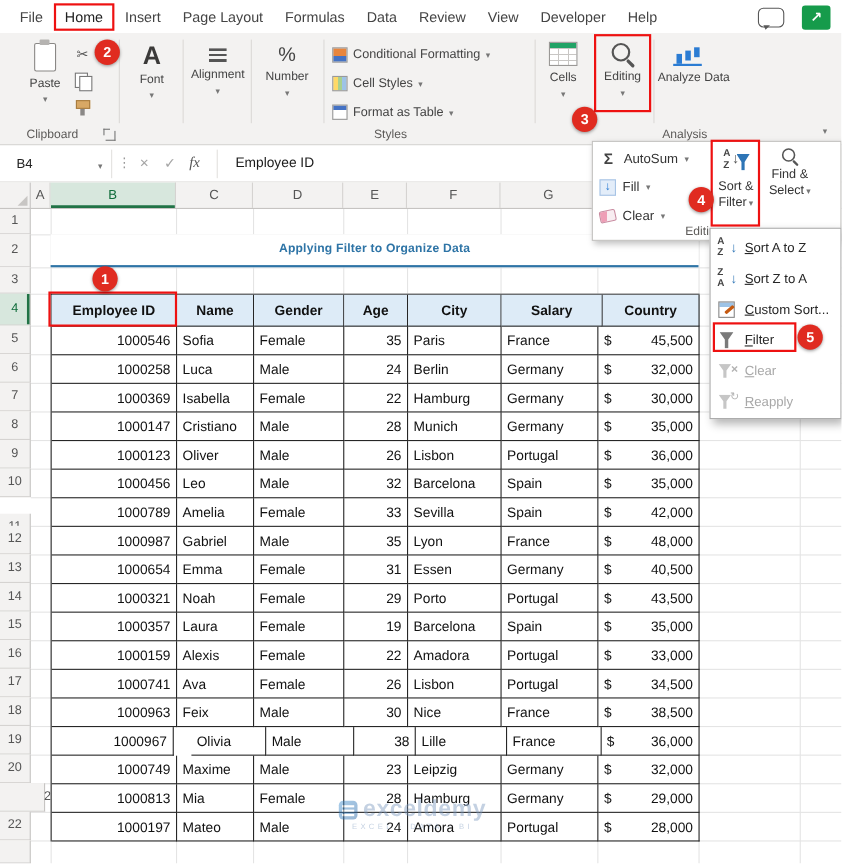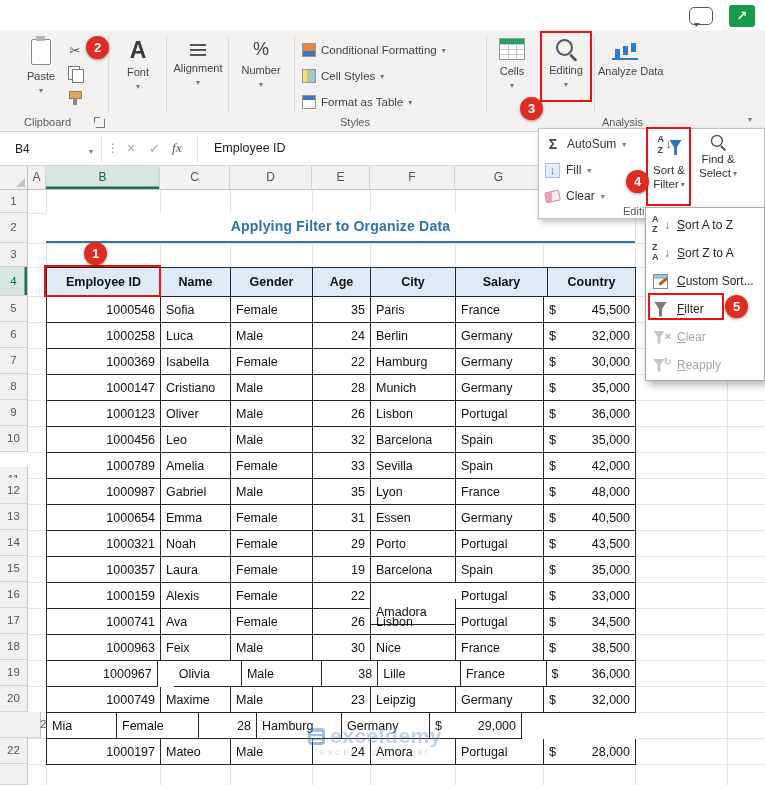--- a/index.html
+++ b/index.html
@@ -211,6 +211,18 @@
 <body>
 
 <div id="menubar">
+  <div id="menu-items">
+      <div class="menu-item">File</div>
+      <div class="menu-item active">Home</div>
+      <div class="menu-item">Insert</div>
+      <div class="menu-item">Page Layout</div>
+      <div class="menu-item">Formulas</div>
+      <div class="menu-item">Data</div>
+      <div class="menu-item">Review</div>
+      <div class="menu-item">View</div>
+      <div class="menu-item">Developer</div>
+      <div class="menu-item">Help</div>
+    </div>
   <div id="menubar-icons">
     <div class="comment-icon"></div>
     <div class="share-button">↗</div>

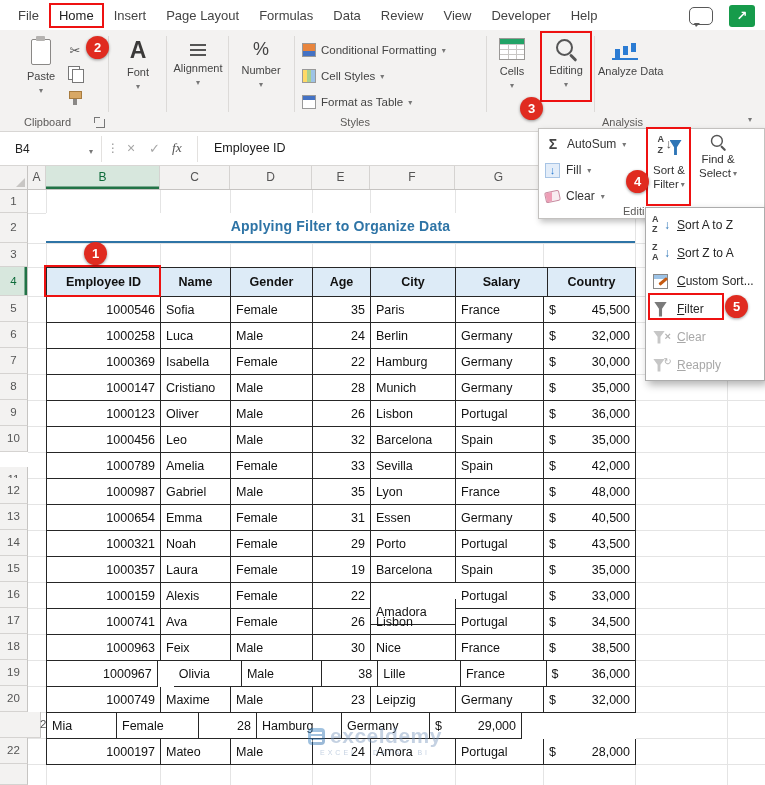--- a/index.html
+++ b/index.html
@@ -116,7 +116,7 @@
   border-right:1px solid #C6C4C2;border-bottom:1px solid #D5D3D1}
 .rowh.sel{background:#D7E7DD;box-shadow:inset -2.5px 0 0 #217346;color:#0E6B3A}
 #title-cell{position:absolute;left:46px;top:47px;width:589px;height:30px;background:#fff;z-index:2;
-  border-bottom:2px solid #2E74A6;text-align:center;line-height:27px;font-size:14px;font-weight:bold;
+  border-bottom:2px solid #2E74A6;text-align:center;line-height:27px;font-size:11px;font-weight:bold;
   color:#2E74A6;letter-spacing:.2px}
 #data-table{position:absolute;left:46px;top:101px;width:590px;z-index:2;background:#fff;
   border-top:1px solid #262626;border-left:1px solid #262626}

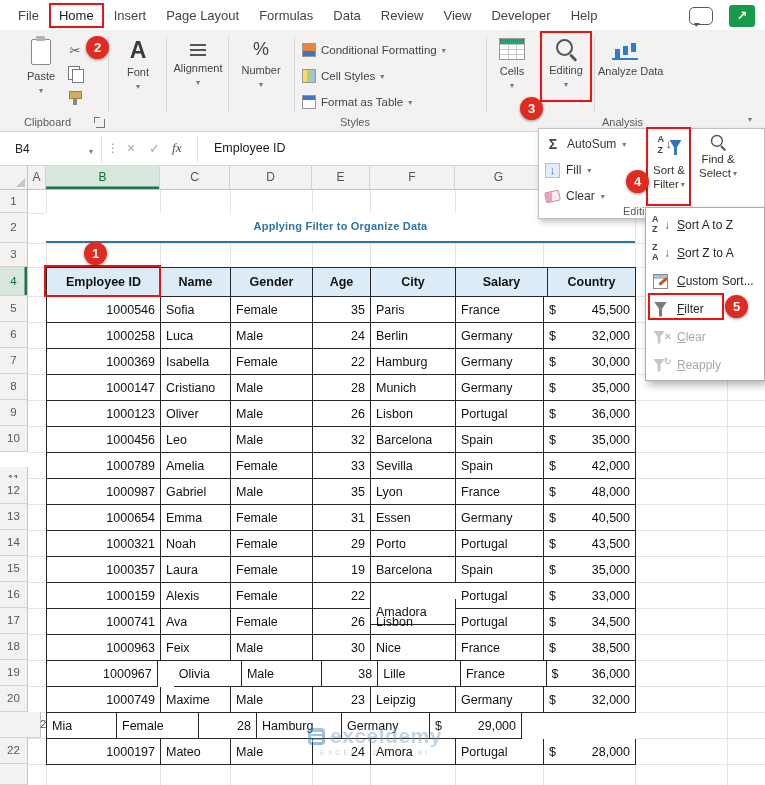--- a/index.html
+++ b/index.html
@@ -542,7 +542,7 @@
         <div class="tc l" style="width: 70px;">Alexis</div>
         <div class="tc l" style="width: 82px;">Female</div>
         <div class="tc r" style="width: 58px;">22</div>
-        <div class="tc l" style="width: 85px; margin-top: 16px;">Amadora</div>
+        <div class="tc l" style="width: 85px;">Amadora</div>
         <div class="tc l" style="width: 88px;">Portugal</div>
         <div class="tc m" style="width: 92px;">
           <div class="cur">$</div>

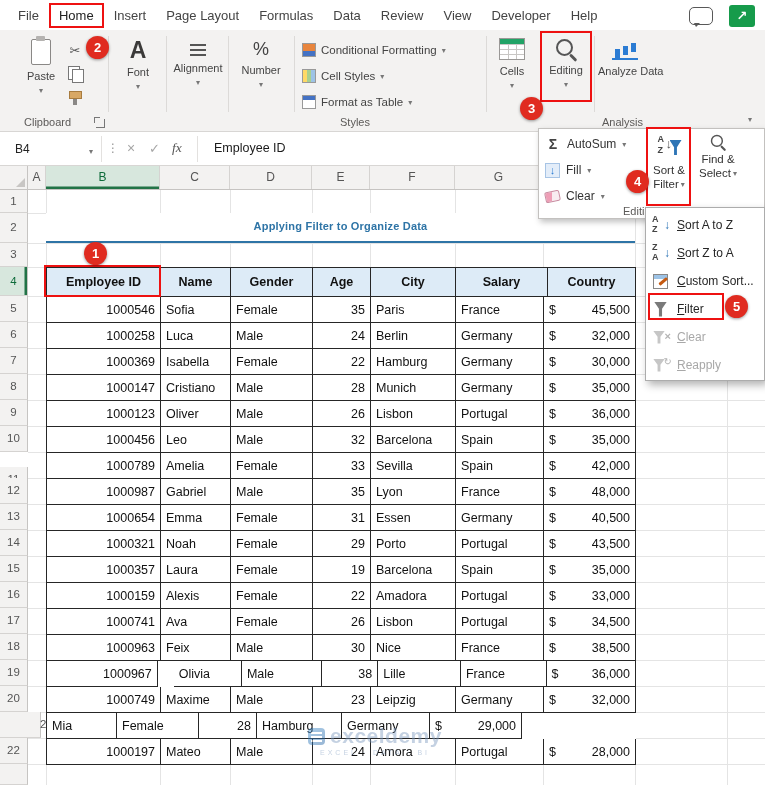--- a/index.html
+++ b/index.html
@@ -598,6 +598,7 @@
         </div>
       </div>
       <div class="trow">
+        <div class="tc r" style="width: 114px;">1000813</div>
         <div class="tc l" style="width: 70px;">Mia</div>
         <div class="tc l" style="width: 82px;">Female</div>
         <div class="tc r" style="width: 58px;">28</div>

